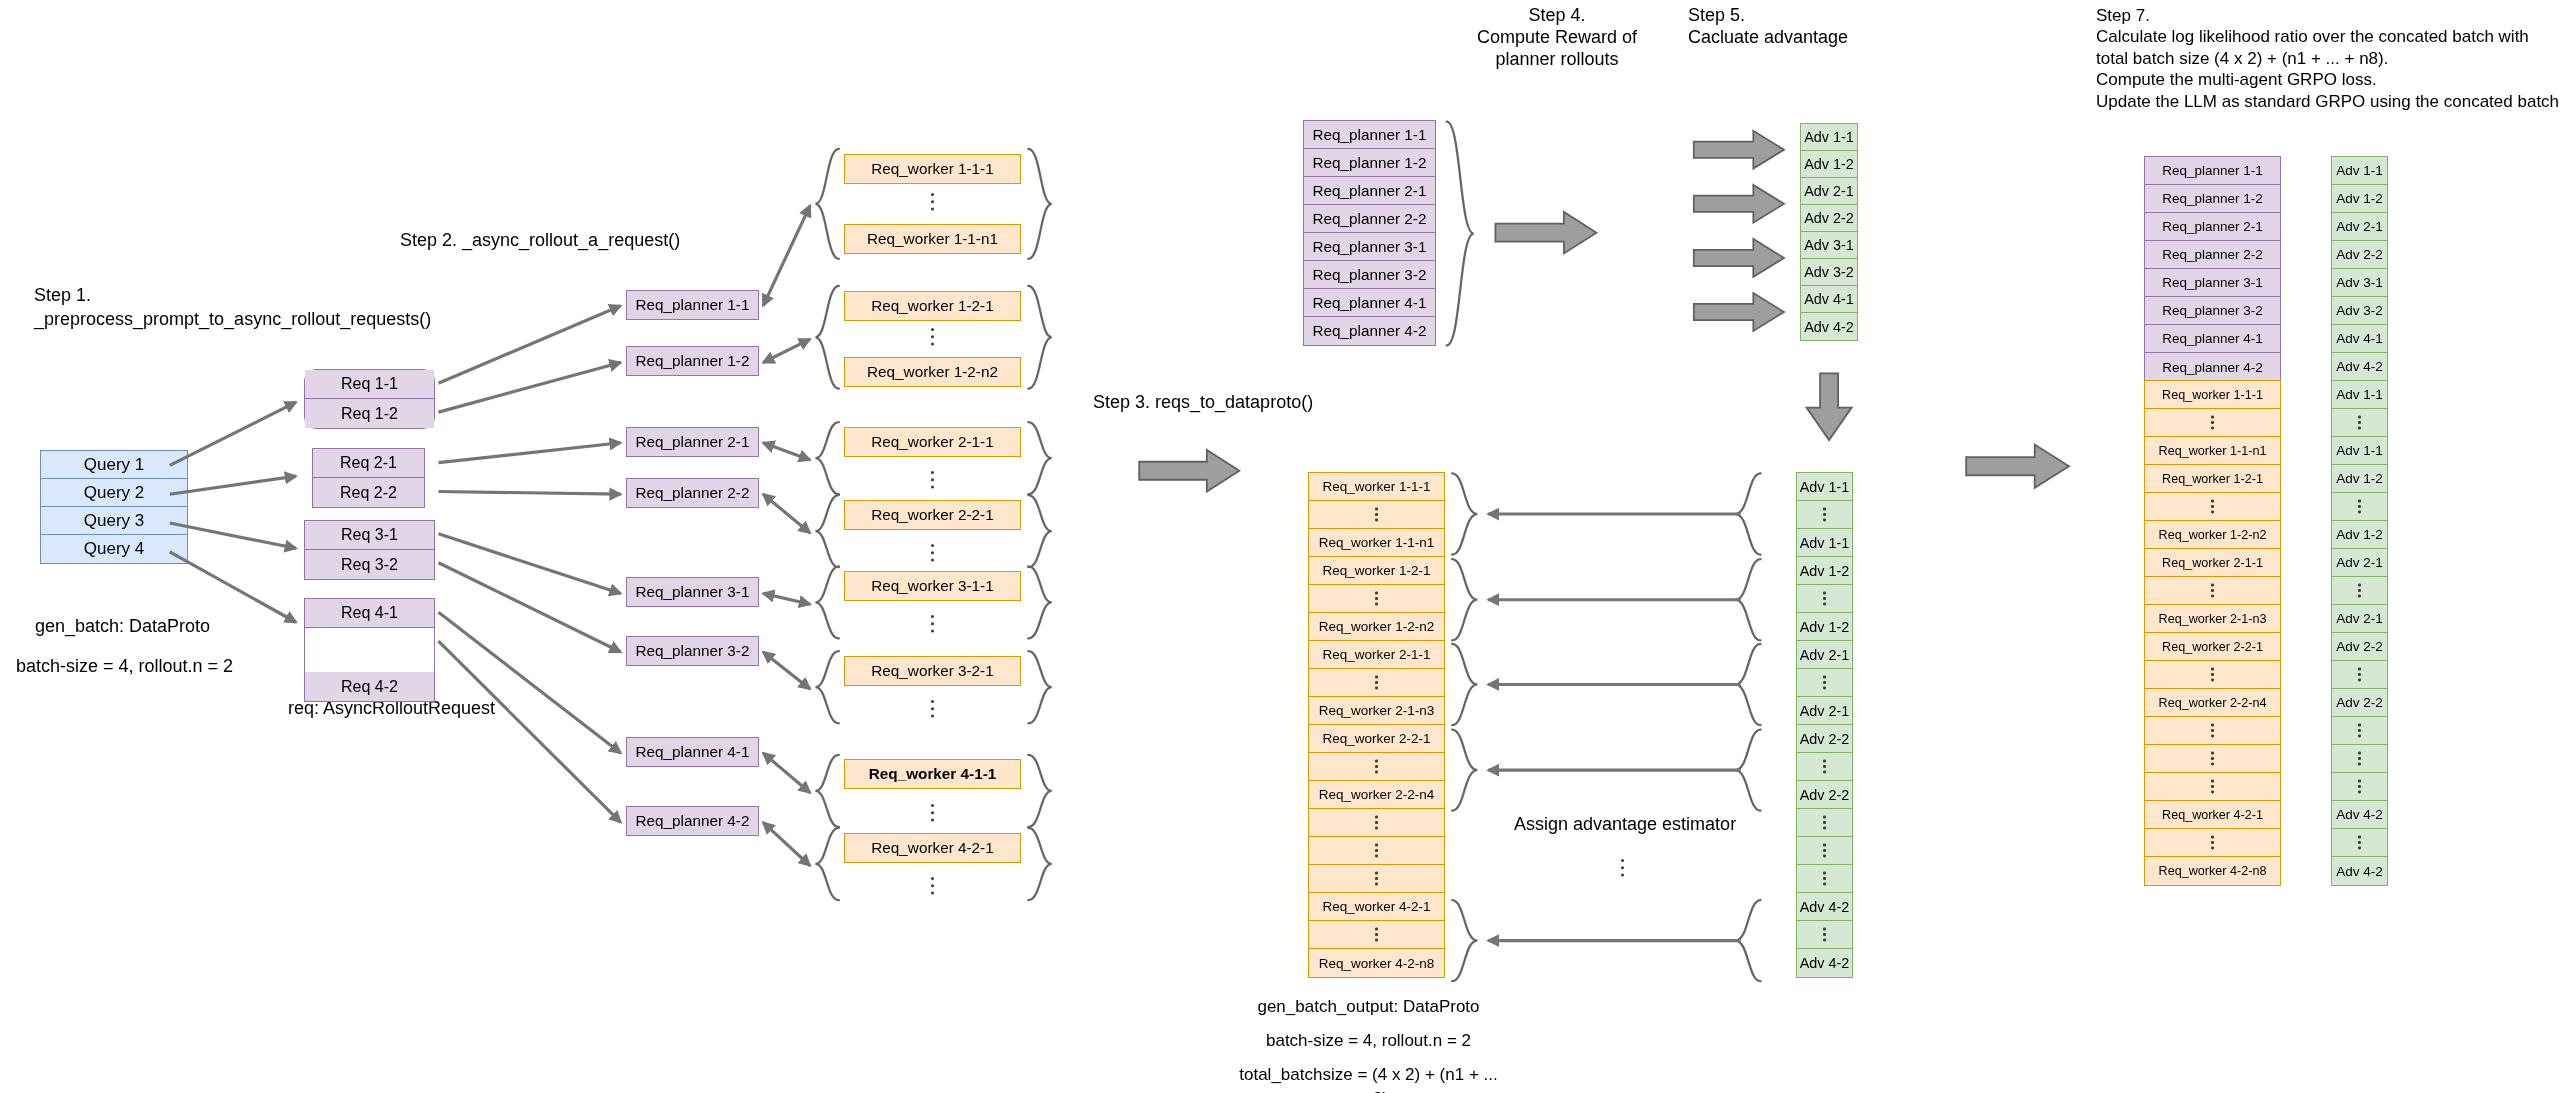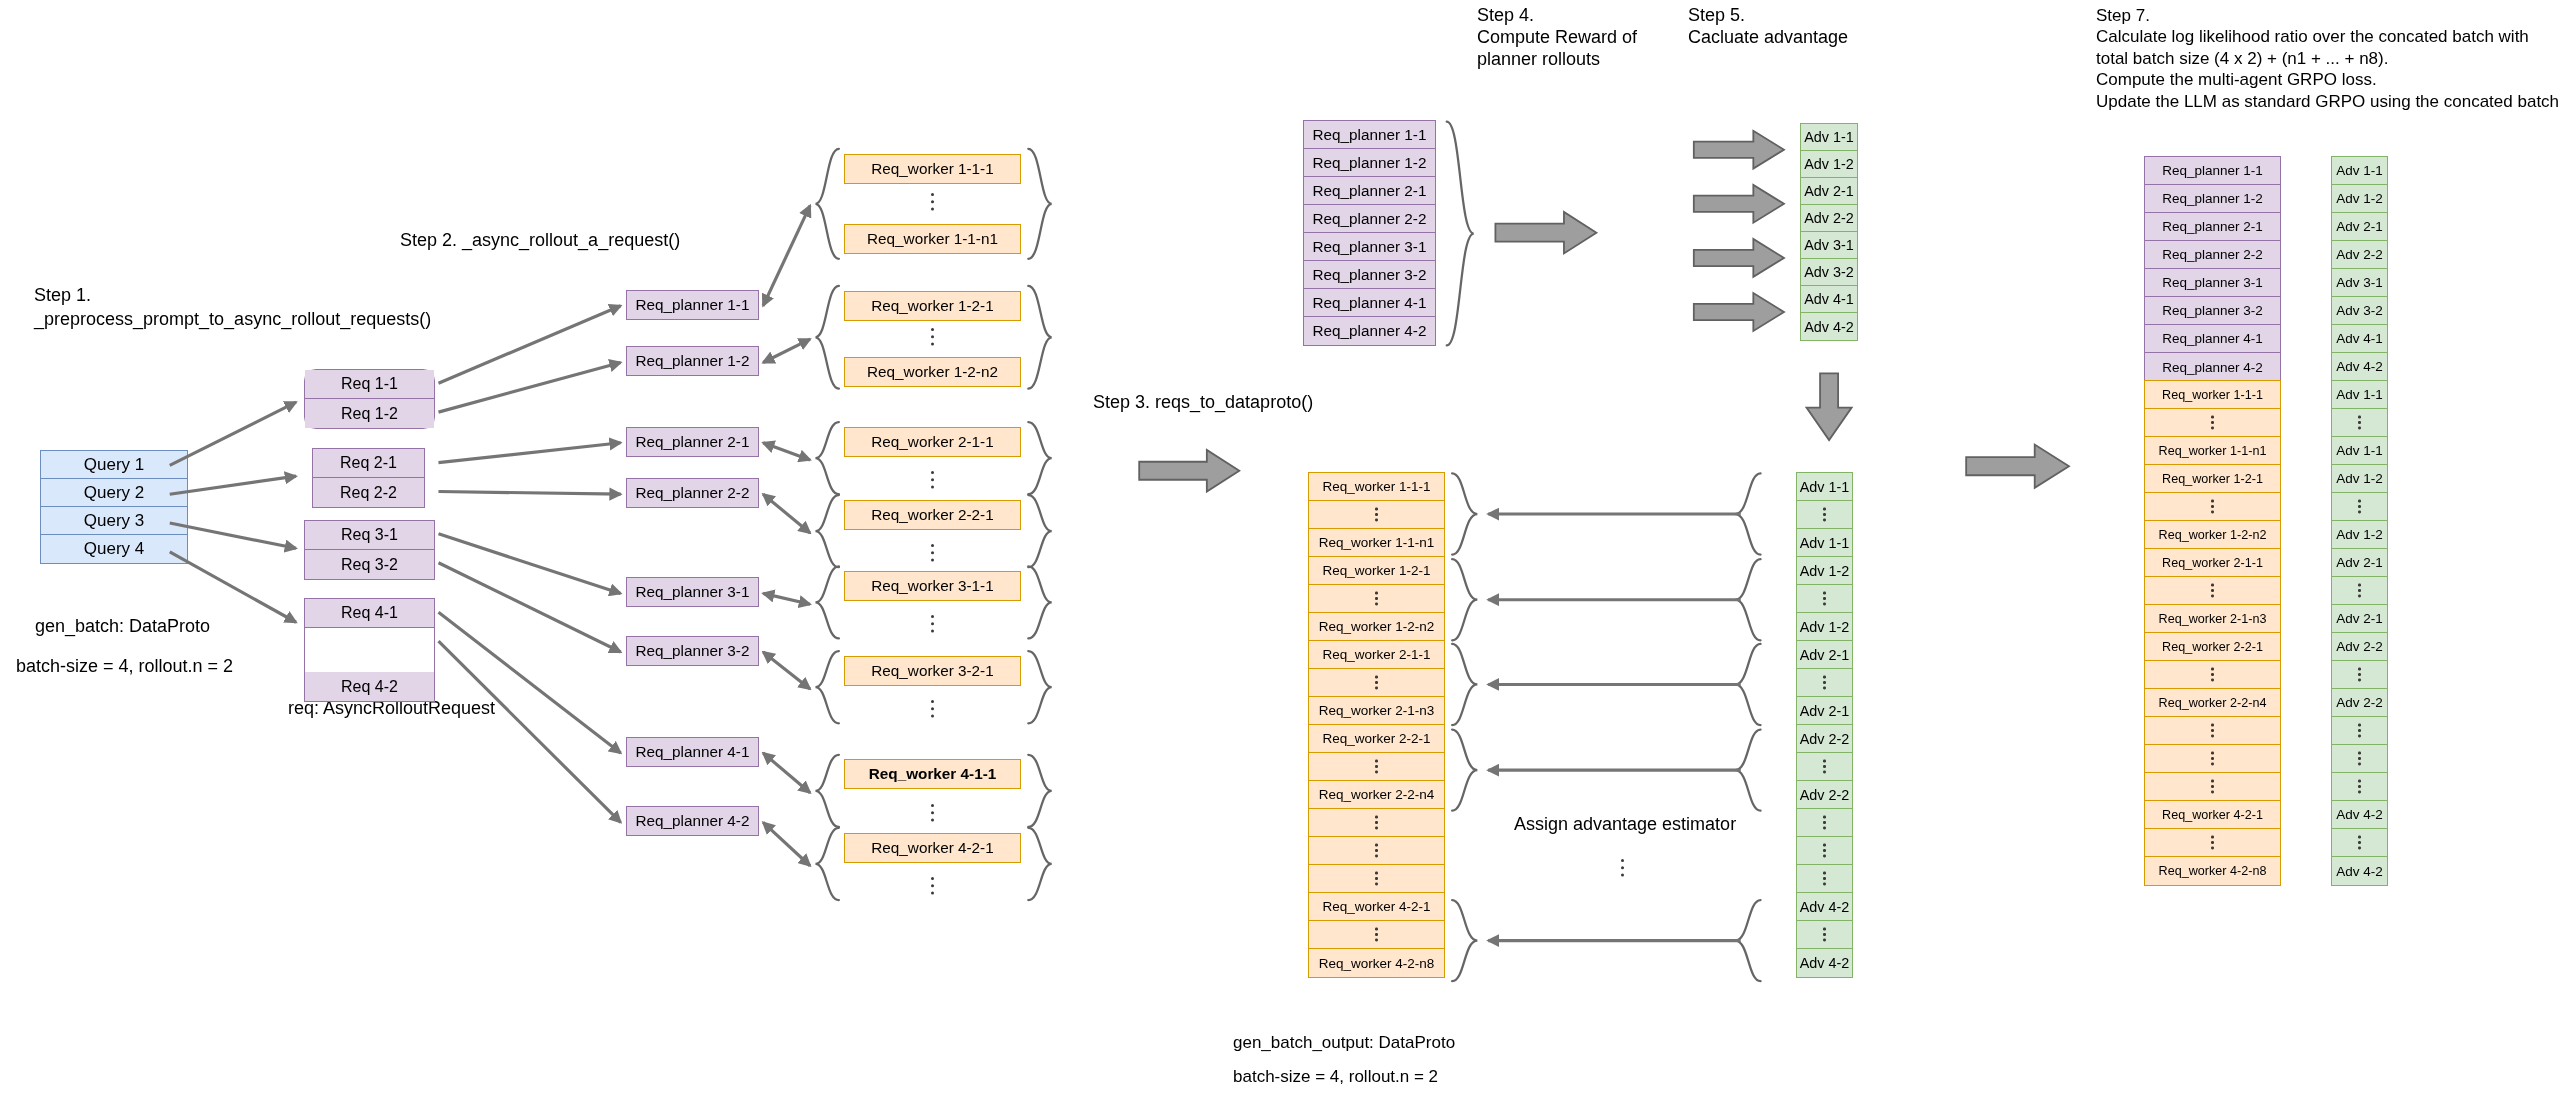--- a/index.html
+++ b/index.html
@@ -45,7 +45,7 @@
 _preprocess_prompt_to_async_rollout_requests()</div>
   <div class="lbl" style="left:400px;top:229px;">Step 2. _async_rollout_a_request()</div>
   <div class="lbl" style="left:1093px;top:391px;">Step 3. reqs_to_dataproto()</div>
-  <div class="lbl small-lh" style="left:1477px;top:5.4px;">Step 4.
+  <div class="lbl small-lh" style="left:1477px;top:5.4px;text-align:center;">Step 4.
 Compute Reward of
 planner rollouts</div>
   <div class="lbl small-lh" style="left:1688px;top:5.4px;">Step 5.

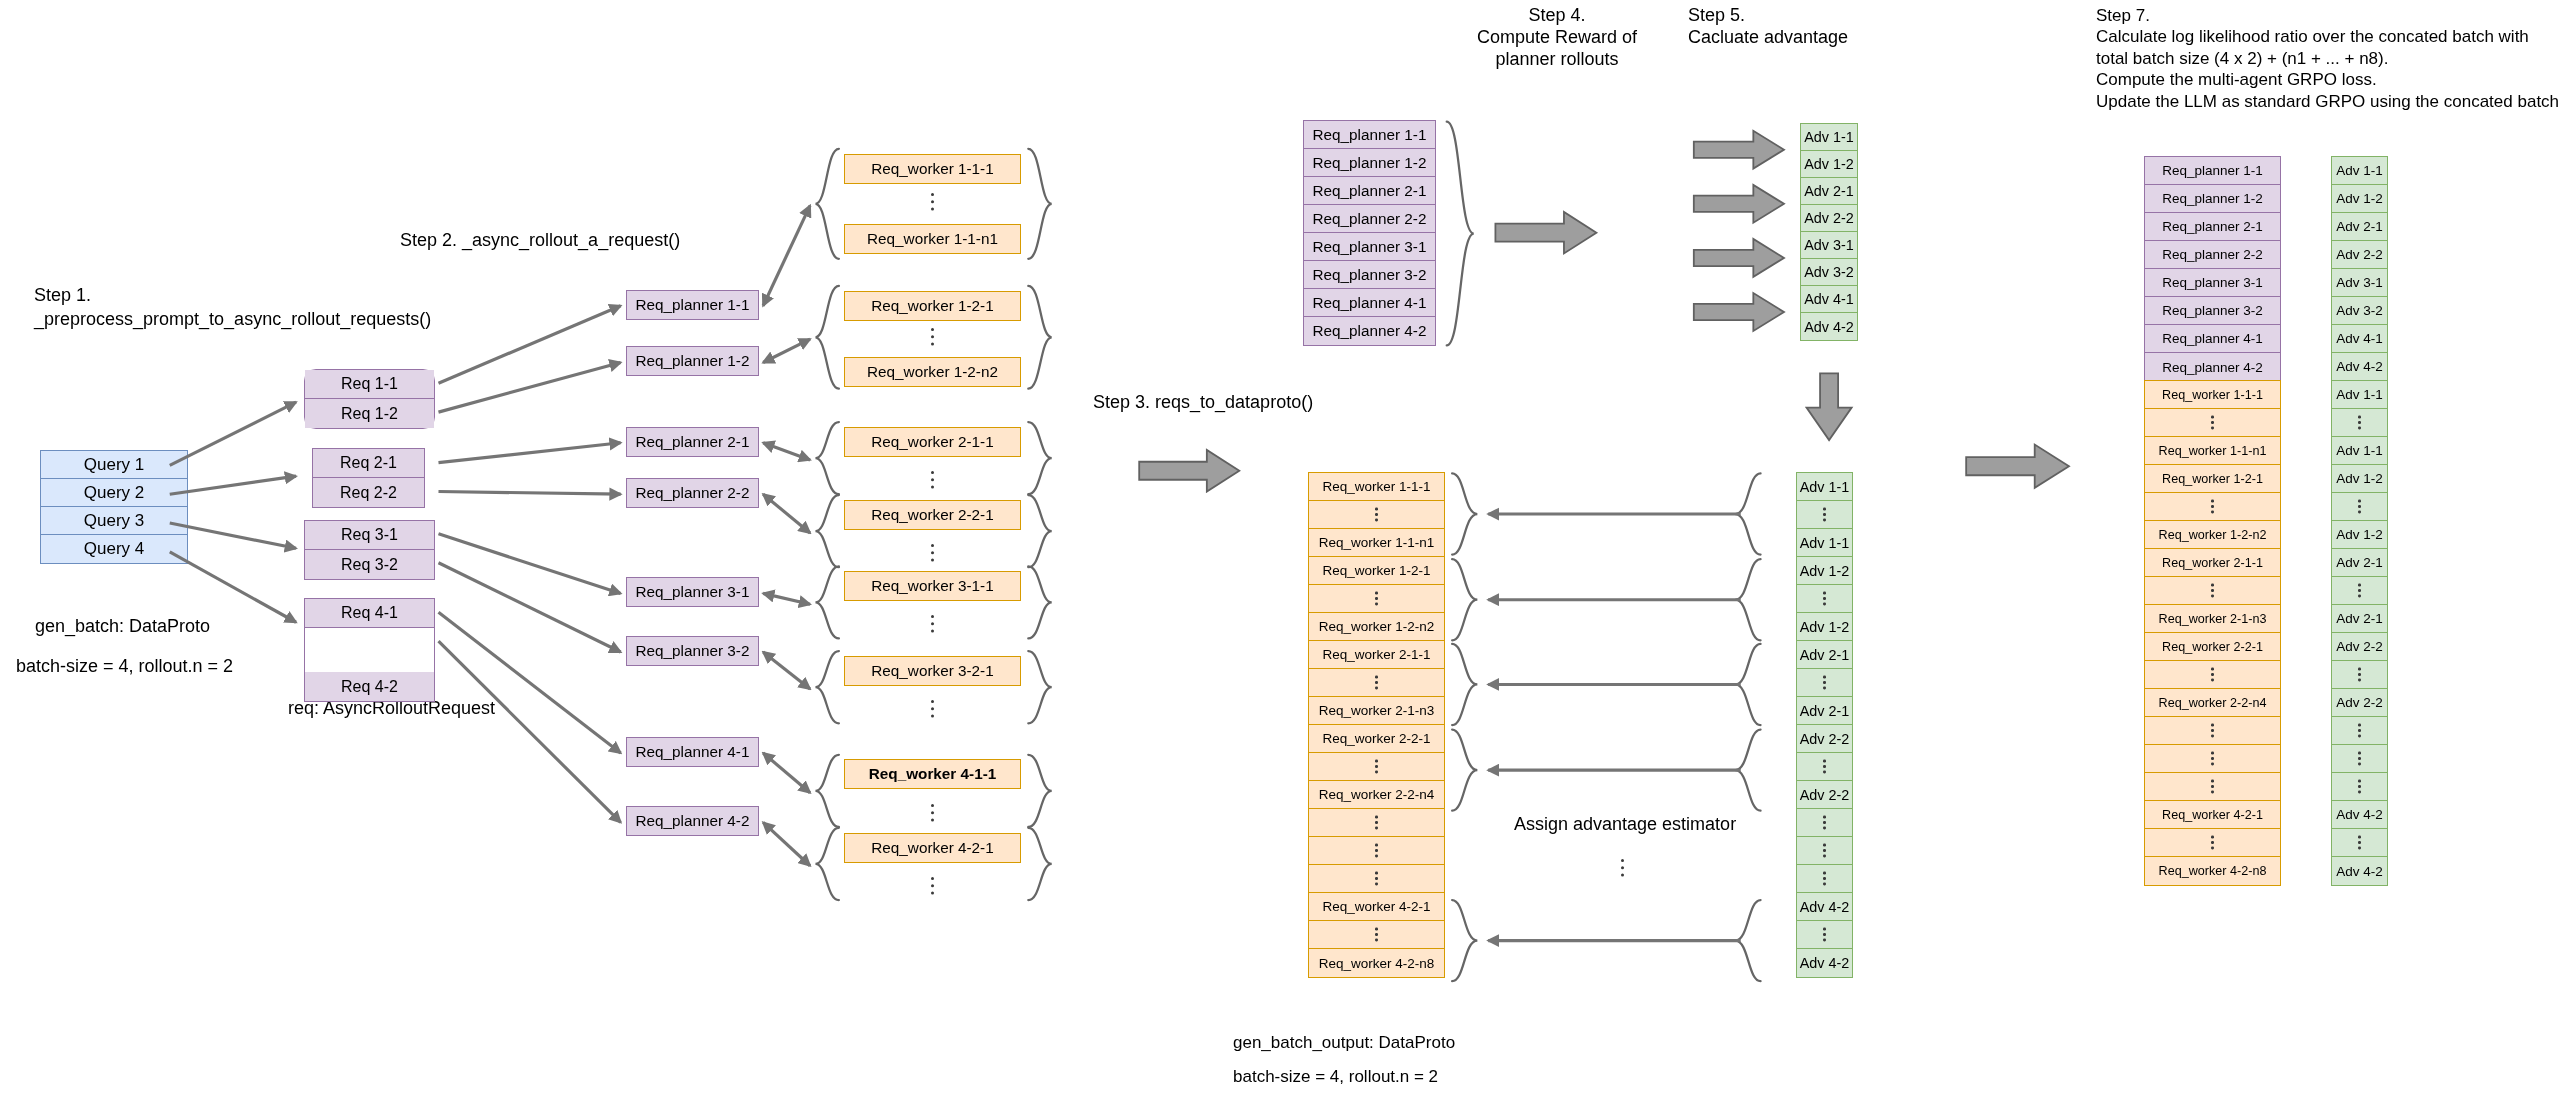--- a/index.html
+++ b/index.html
@@ -10,7 +10,7 @@
   }
   .lbl{position:absolute;white-space:pre-line;font-size:18px;line-height:23.5px;color:#000;}
   .lbl.small-lh{line-height:21.6px;}
-  .lbl.center{text-align:left;margin-top:36px;}
+  .lbl.center{text-align:center;}
   
   .vlist{position:absolute;display:flex;flex-direction:column;box-sizing:border-box;border:1.4px solid #888;background:#fff;}
   .vlist .row{flex:0 0 auto;height:var(--rh,28px);display:flex;align-items:center;justify-content:center;

